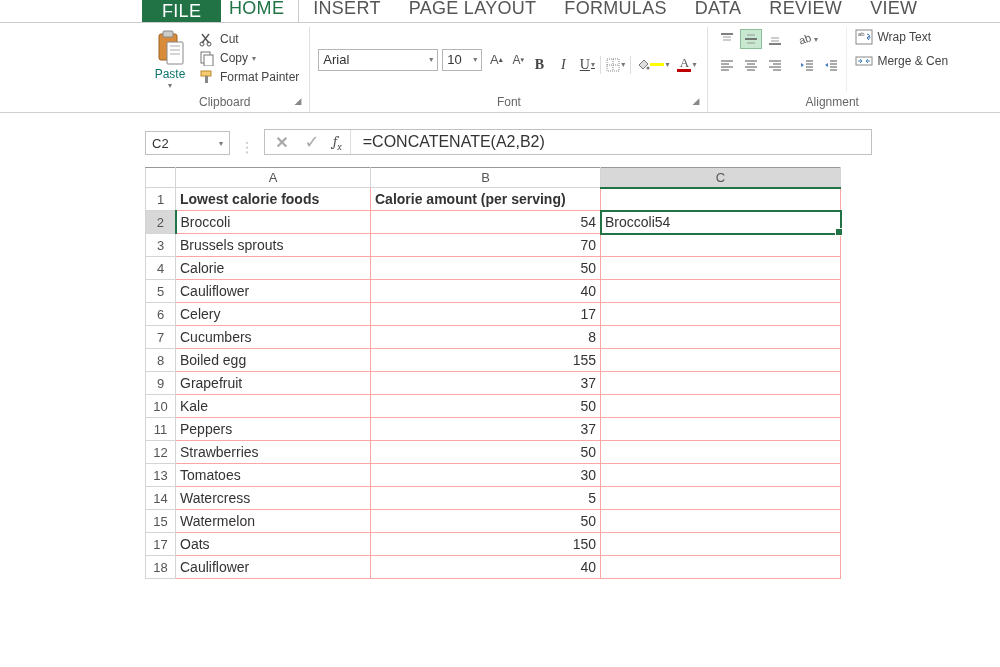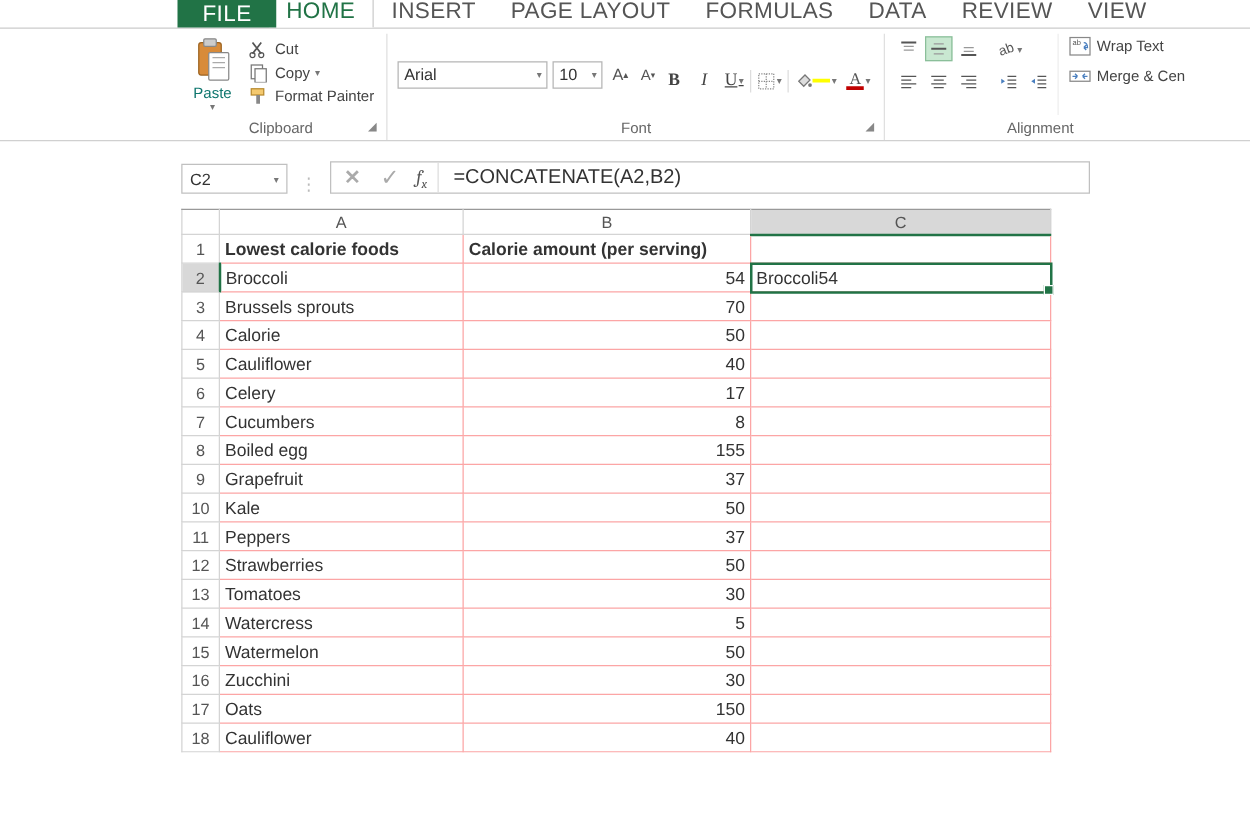--- a/index.html
+++ b/index.html
@@ -432,12 +432,6 @@
           <td></td>
         </tr>
         <tr>
-          <th class="rowhdr">16</th>
-          <td>Zucchini</td>
-          <td class="num">30</td>
-          <td></td>
-        </tr>
-        <tr>
           <th class="rowhdr">17</th>
           <td>Oats</td>
           <td class="num">150</td>

